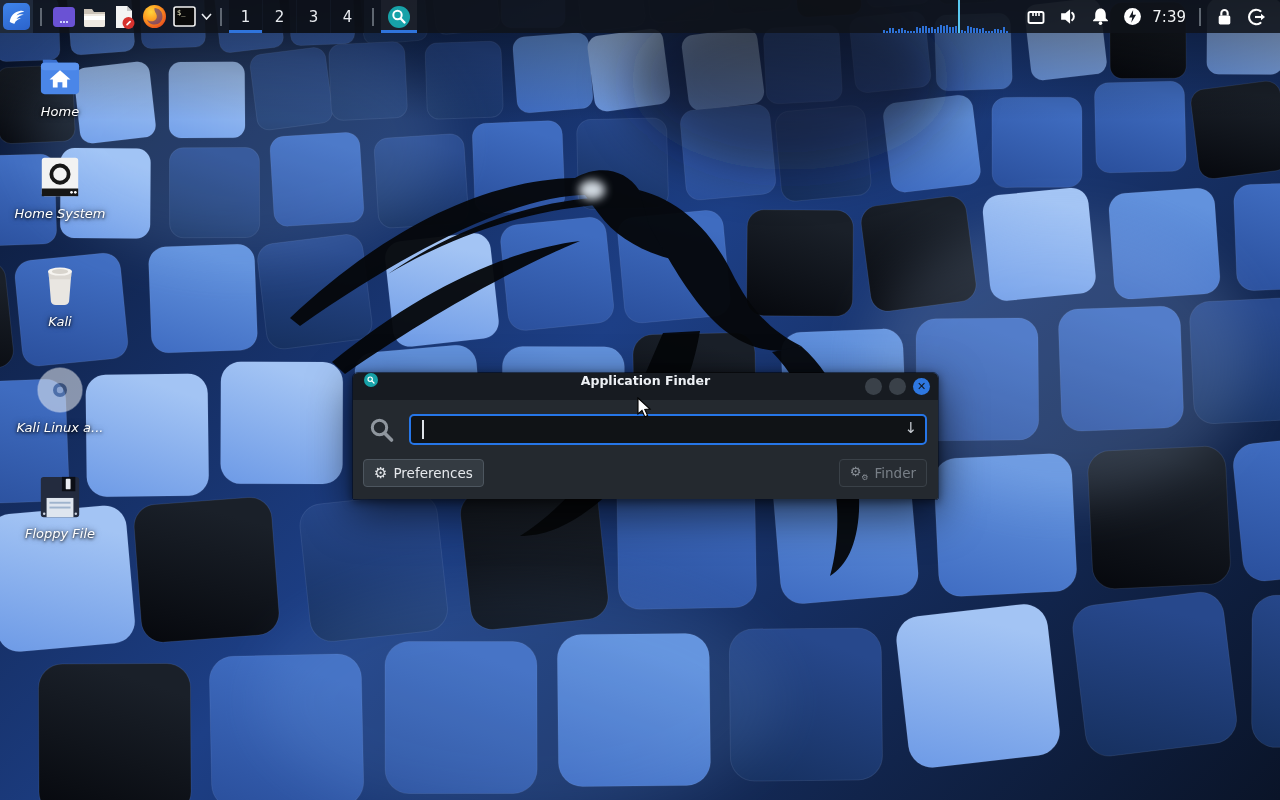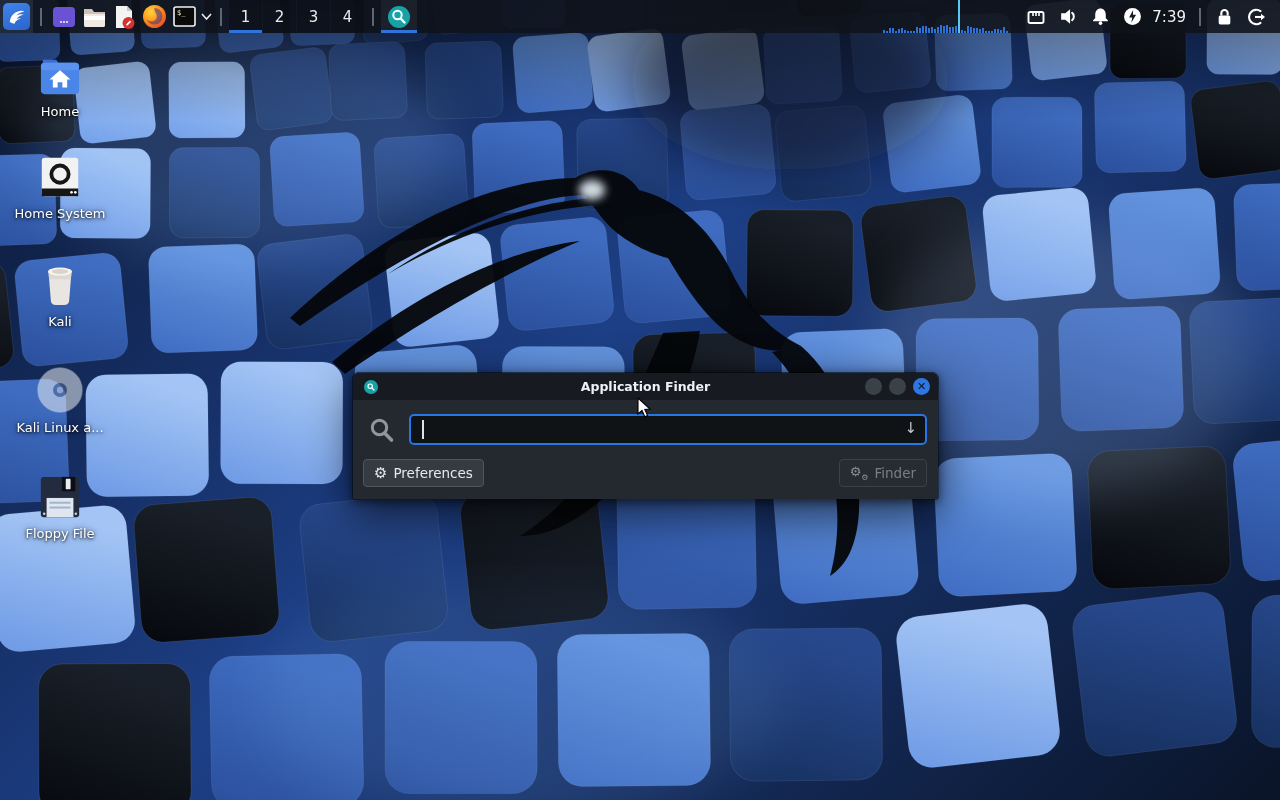--- a/index.html
+++ b/index.html
@@ -36,7 +36,7 @@
   .panel-end-pad { width:8px; flex:0 0 auto; }
 
   
-  .desk-icon { position:absolute; left:8px; width:104px; text-align:center; z-index:10; cursor:default; }
+  .desk-icon { position:absolute; left:8px; width:104px; text-align:center; z-index:10; cursor:default;font-style:italic; }
   .desk-icon .ic { display:flex; justify-content:center; }
   .desk-icon .lbl { margin-top:6px; color:#ffffff; font-size:13px; text-shadow:0 1px 3px rgba(0,0,0,.95), 0 0 6px rgba(0,0,0,.6); white-space:nowrap; }
 

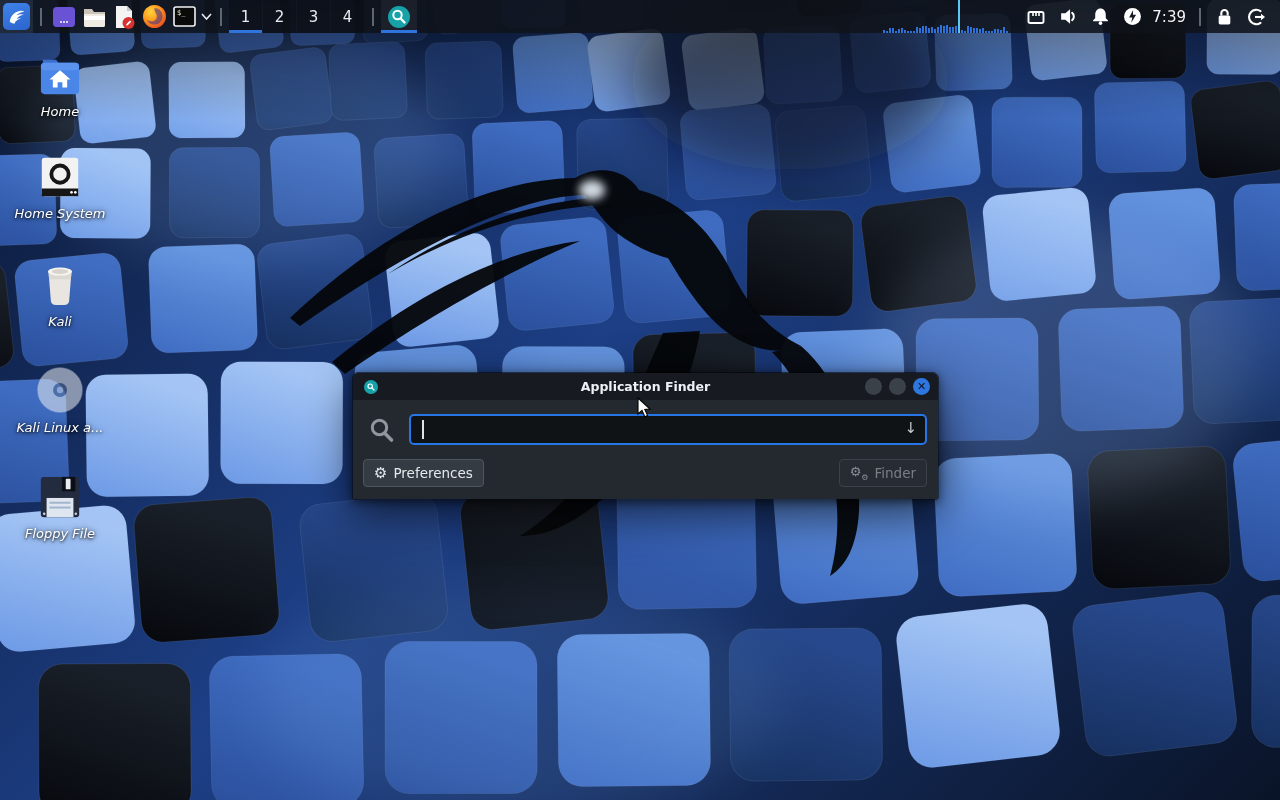--- a/index.html
+++ b/index.html
@@ -47,7 +47,7 @@
     box-shadow:0 14px 44px rgba(0,0,0,.62), 0 2px 10px rgba(0,0,0,.5);
     border:1px solid rgba(0,0,0,.65);
   }
-  .titlebar { height:27px; background:#171b21; display:flex; align-items:center; position:relative; padding:0 8px; }
+  .titlebar { height:27px; background:#171b21; display:flex; position:relative; padding:0 8px; }
   .titlebar .t-icon { width:14px; height:14px; border-radius:50%; background:#17a2a8; display:flex; align-items:center; justify-content:center; flex:0 0 auto; margin-left:3px; }
   .titlebar .title { position:absolute; left:0; right:0; text-align:center; color:#edf0f4; font-size:12.5px; font-weight:700; pointer-events:none; }
   .winbtns { margin-left:auto; display:flex; align-items:center; gap:7px; z-index:2; }

